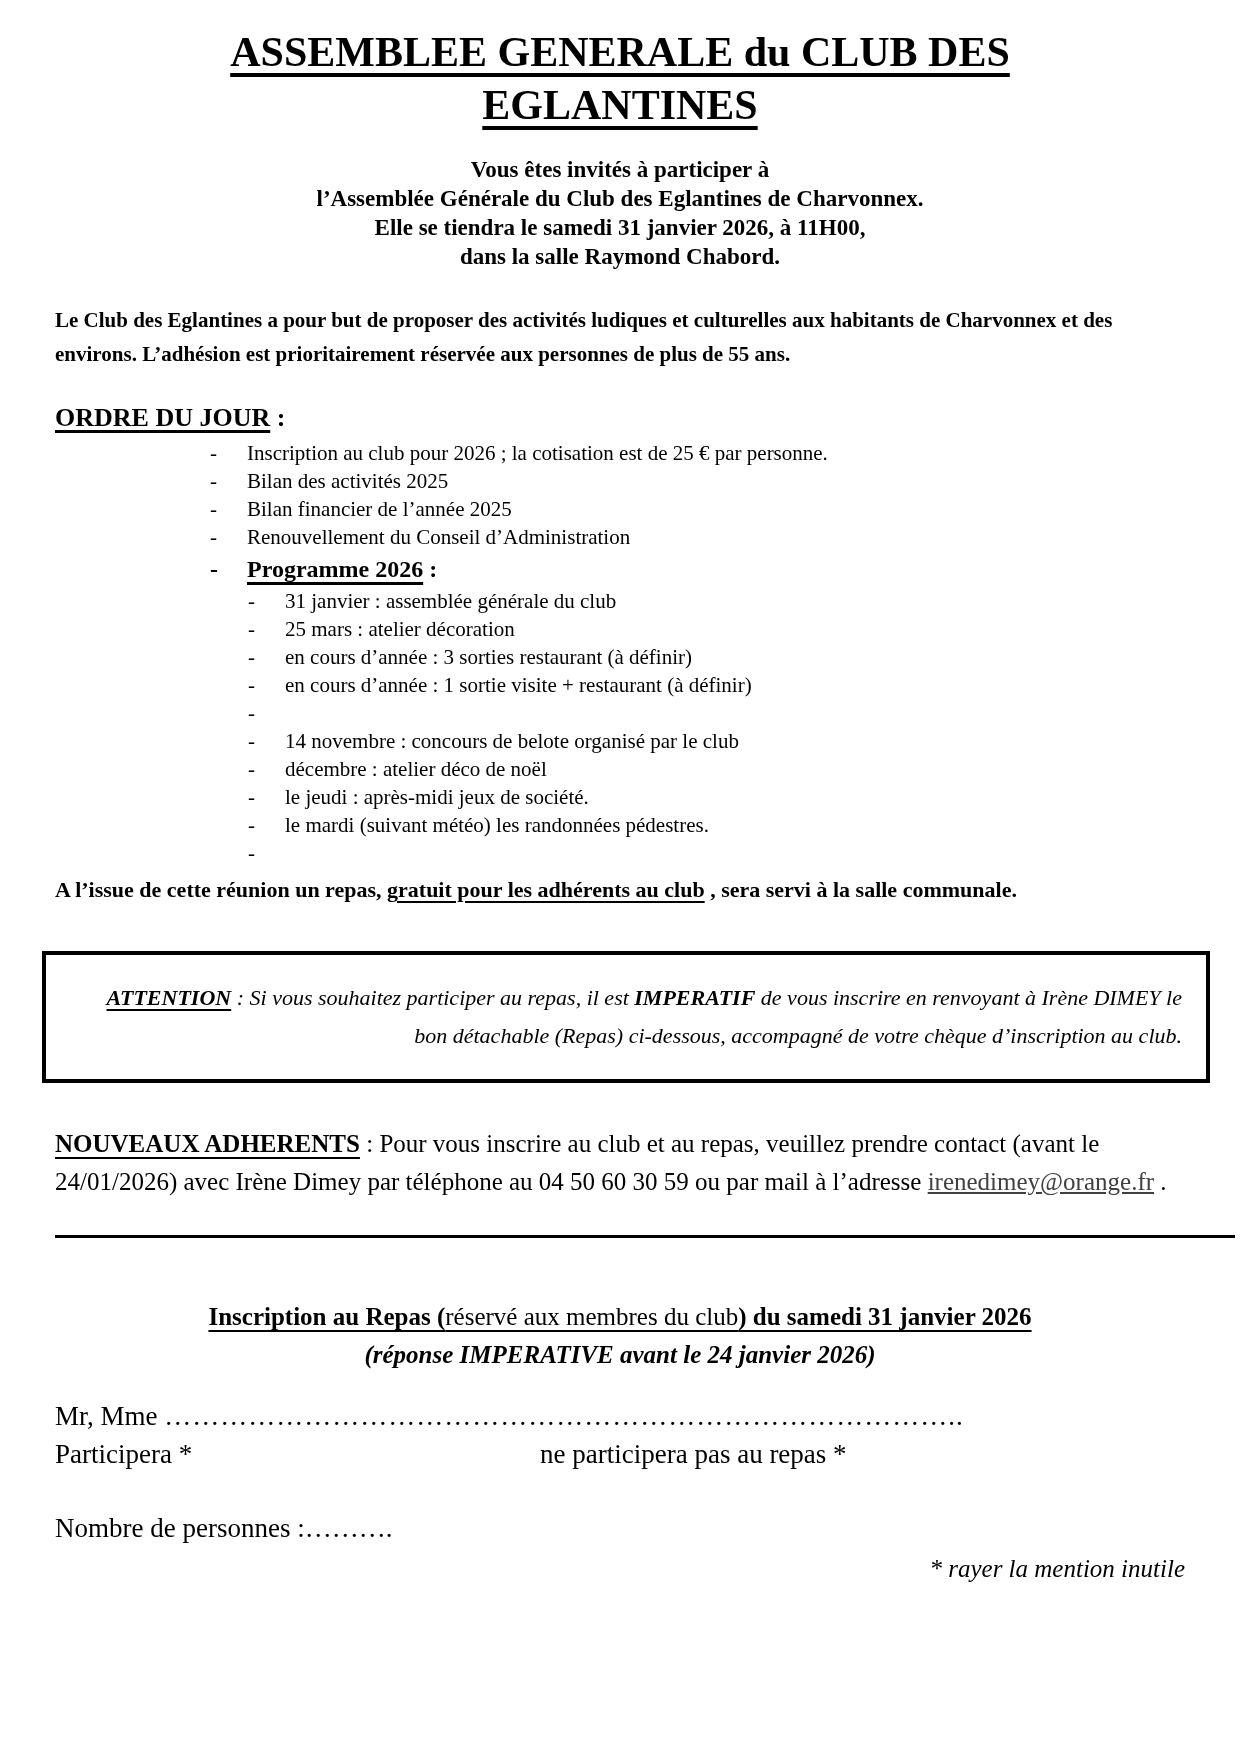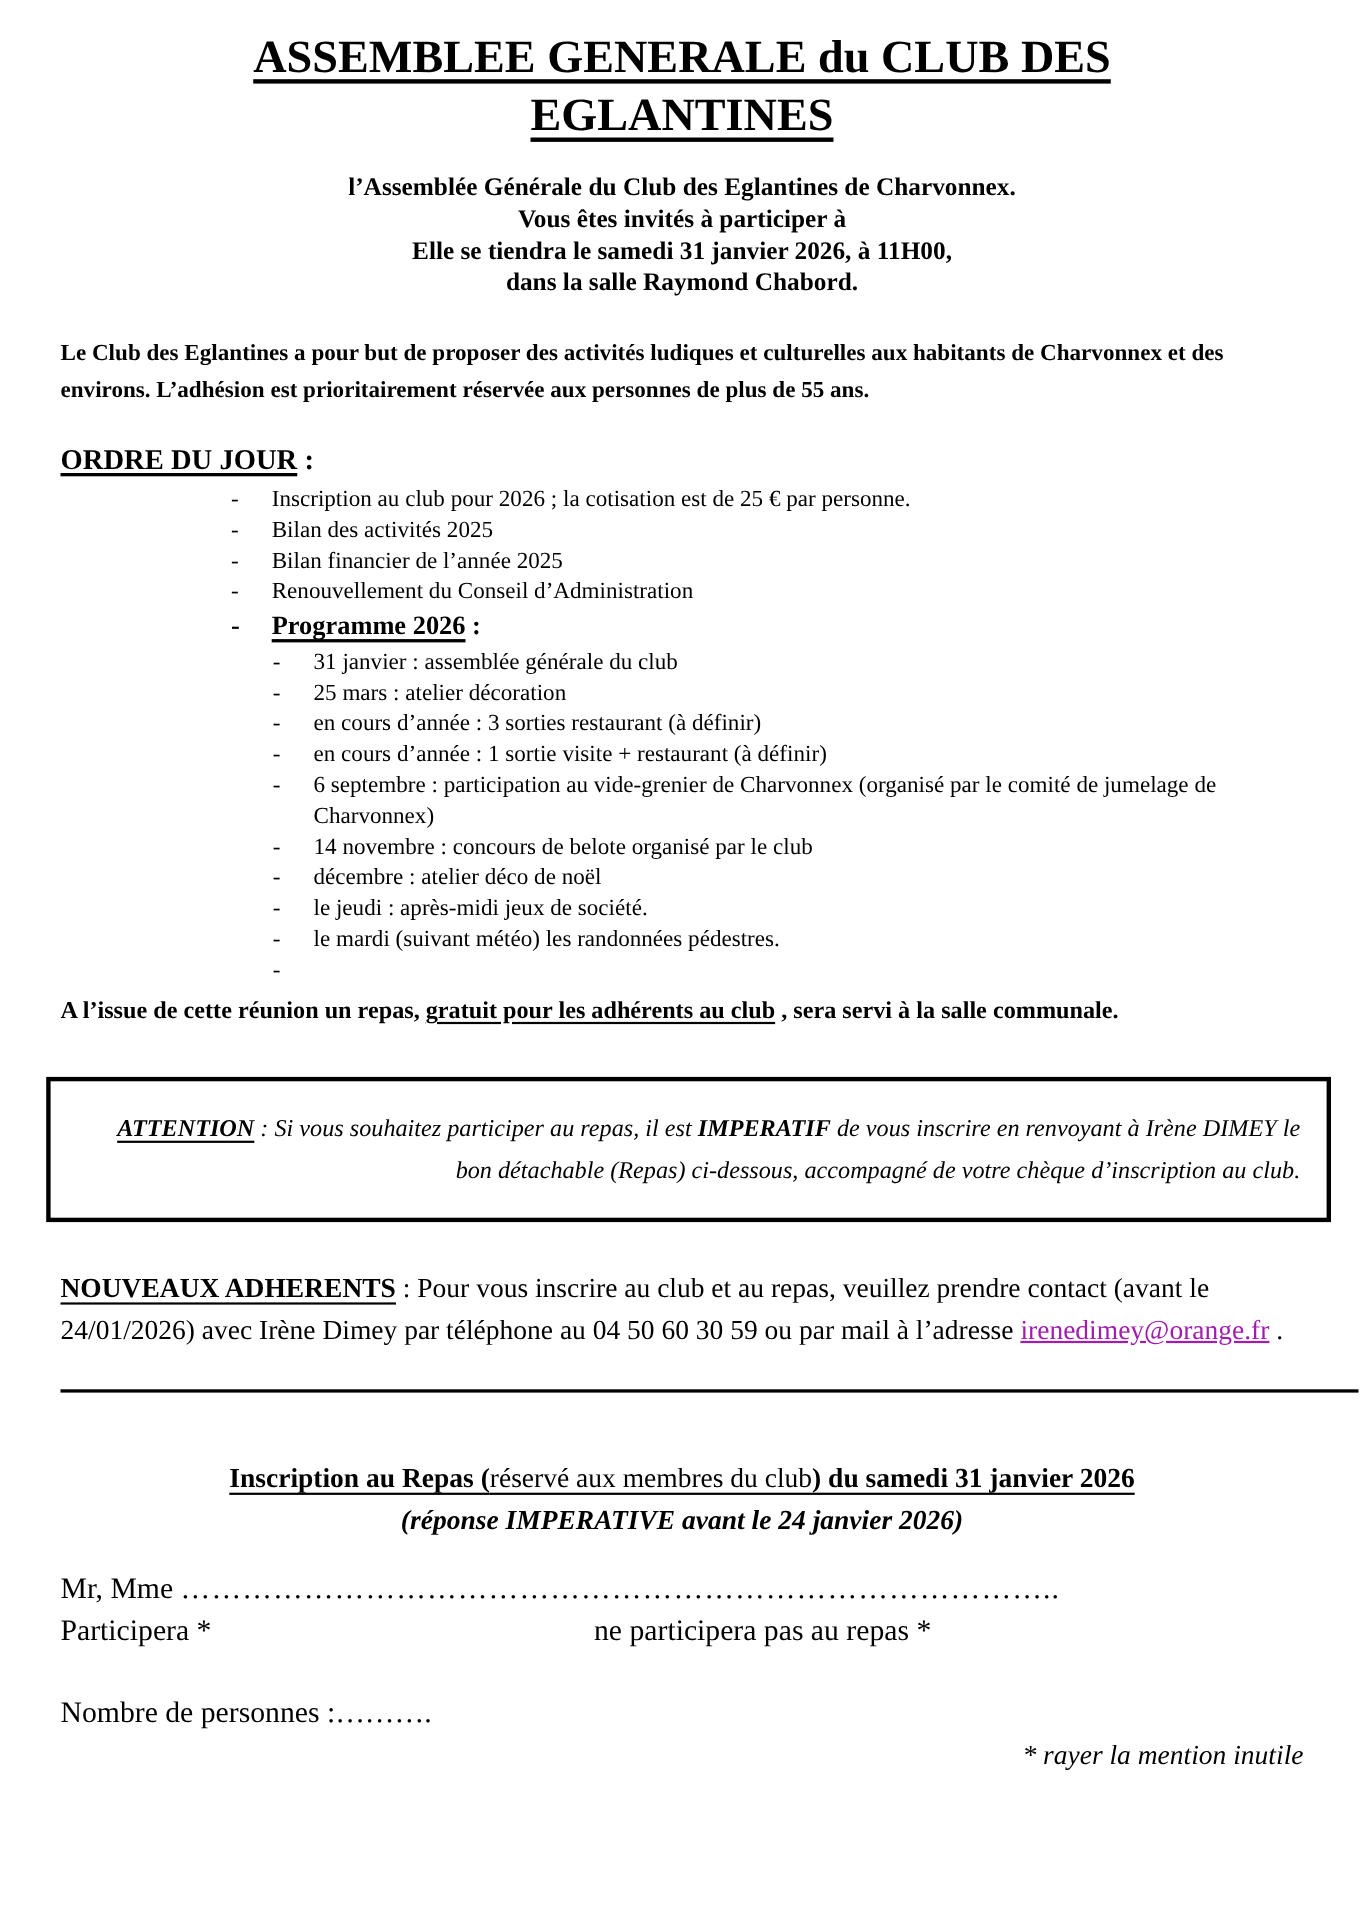--- a/index.html
+++ b/index.html
@@ -87,8 +87,8 @@
   <h1 class="doc-title">ASSEMBLEE GENERALE du CLUB DES EGLANTINES</h1>
 
   <div class="intro">
+    <div>Vous êtes invités à participer à</div>
     <div>l’Assemblée Générale du Club des Eglantines de Charvonnex.</div>
-    <div>Vous êtes invités à participer à</div>
     <div>Elle se tiendra le samedi 31 janvier 2026, à 11H00,</div>
     <div>dans la salle Raymond Chabord.</div>
   </div>

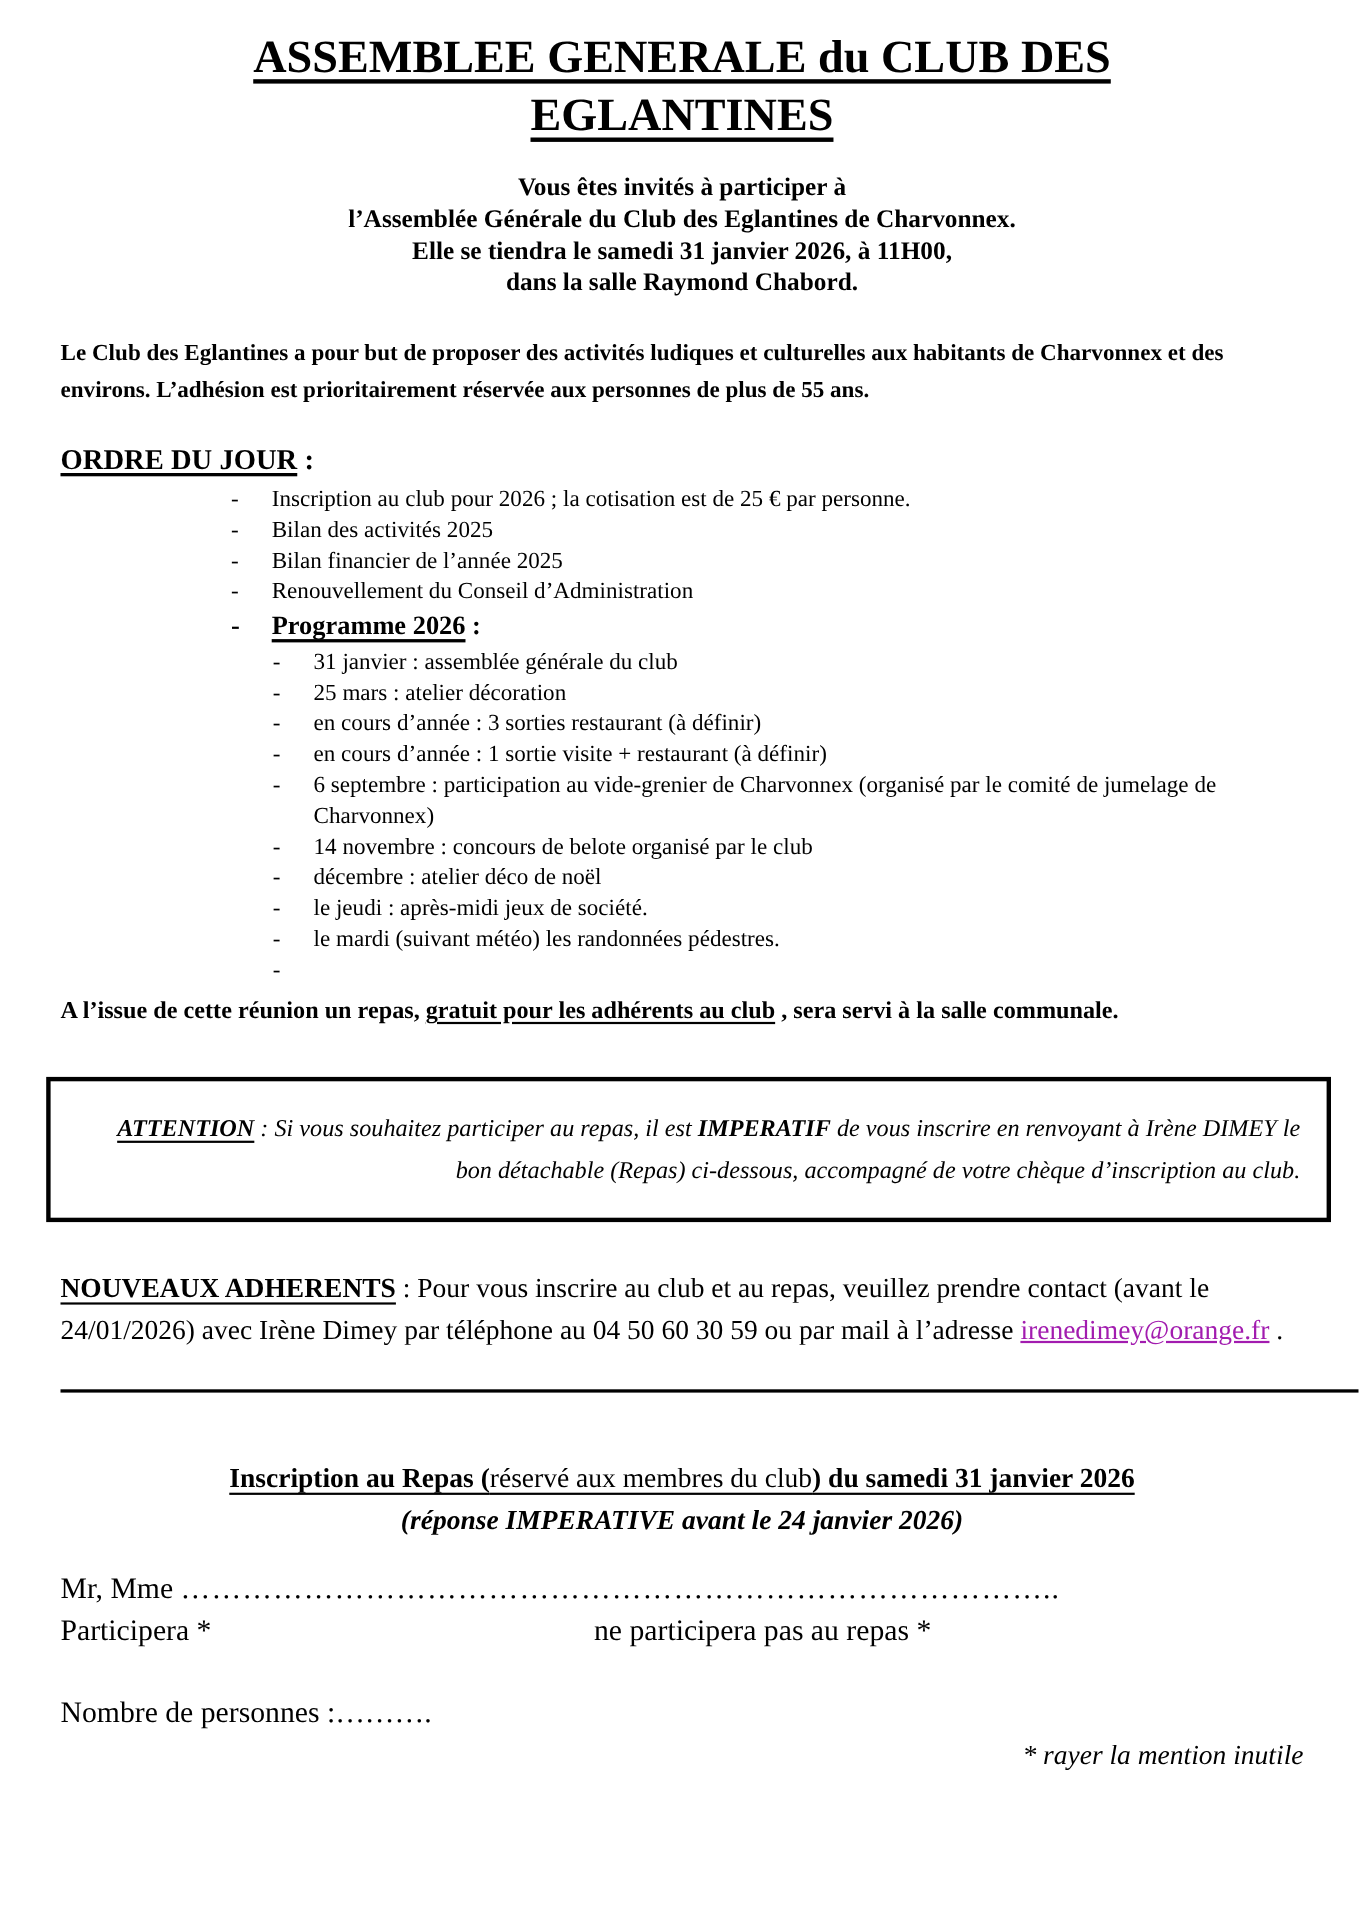--- a/index.html
+++ b/index.html
@@ -138,7 +138,6 @@
       </div>
     <div class="li l2">
         <span class="dash">-</span>
-        <span class="txt">6 septembre : participation au vide-grenier de Charvonnex (organisé par le comité de jumelage de Charvonnex)</span>
       </div>
     <div class="li l2">
         <span class="dash">-</span>

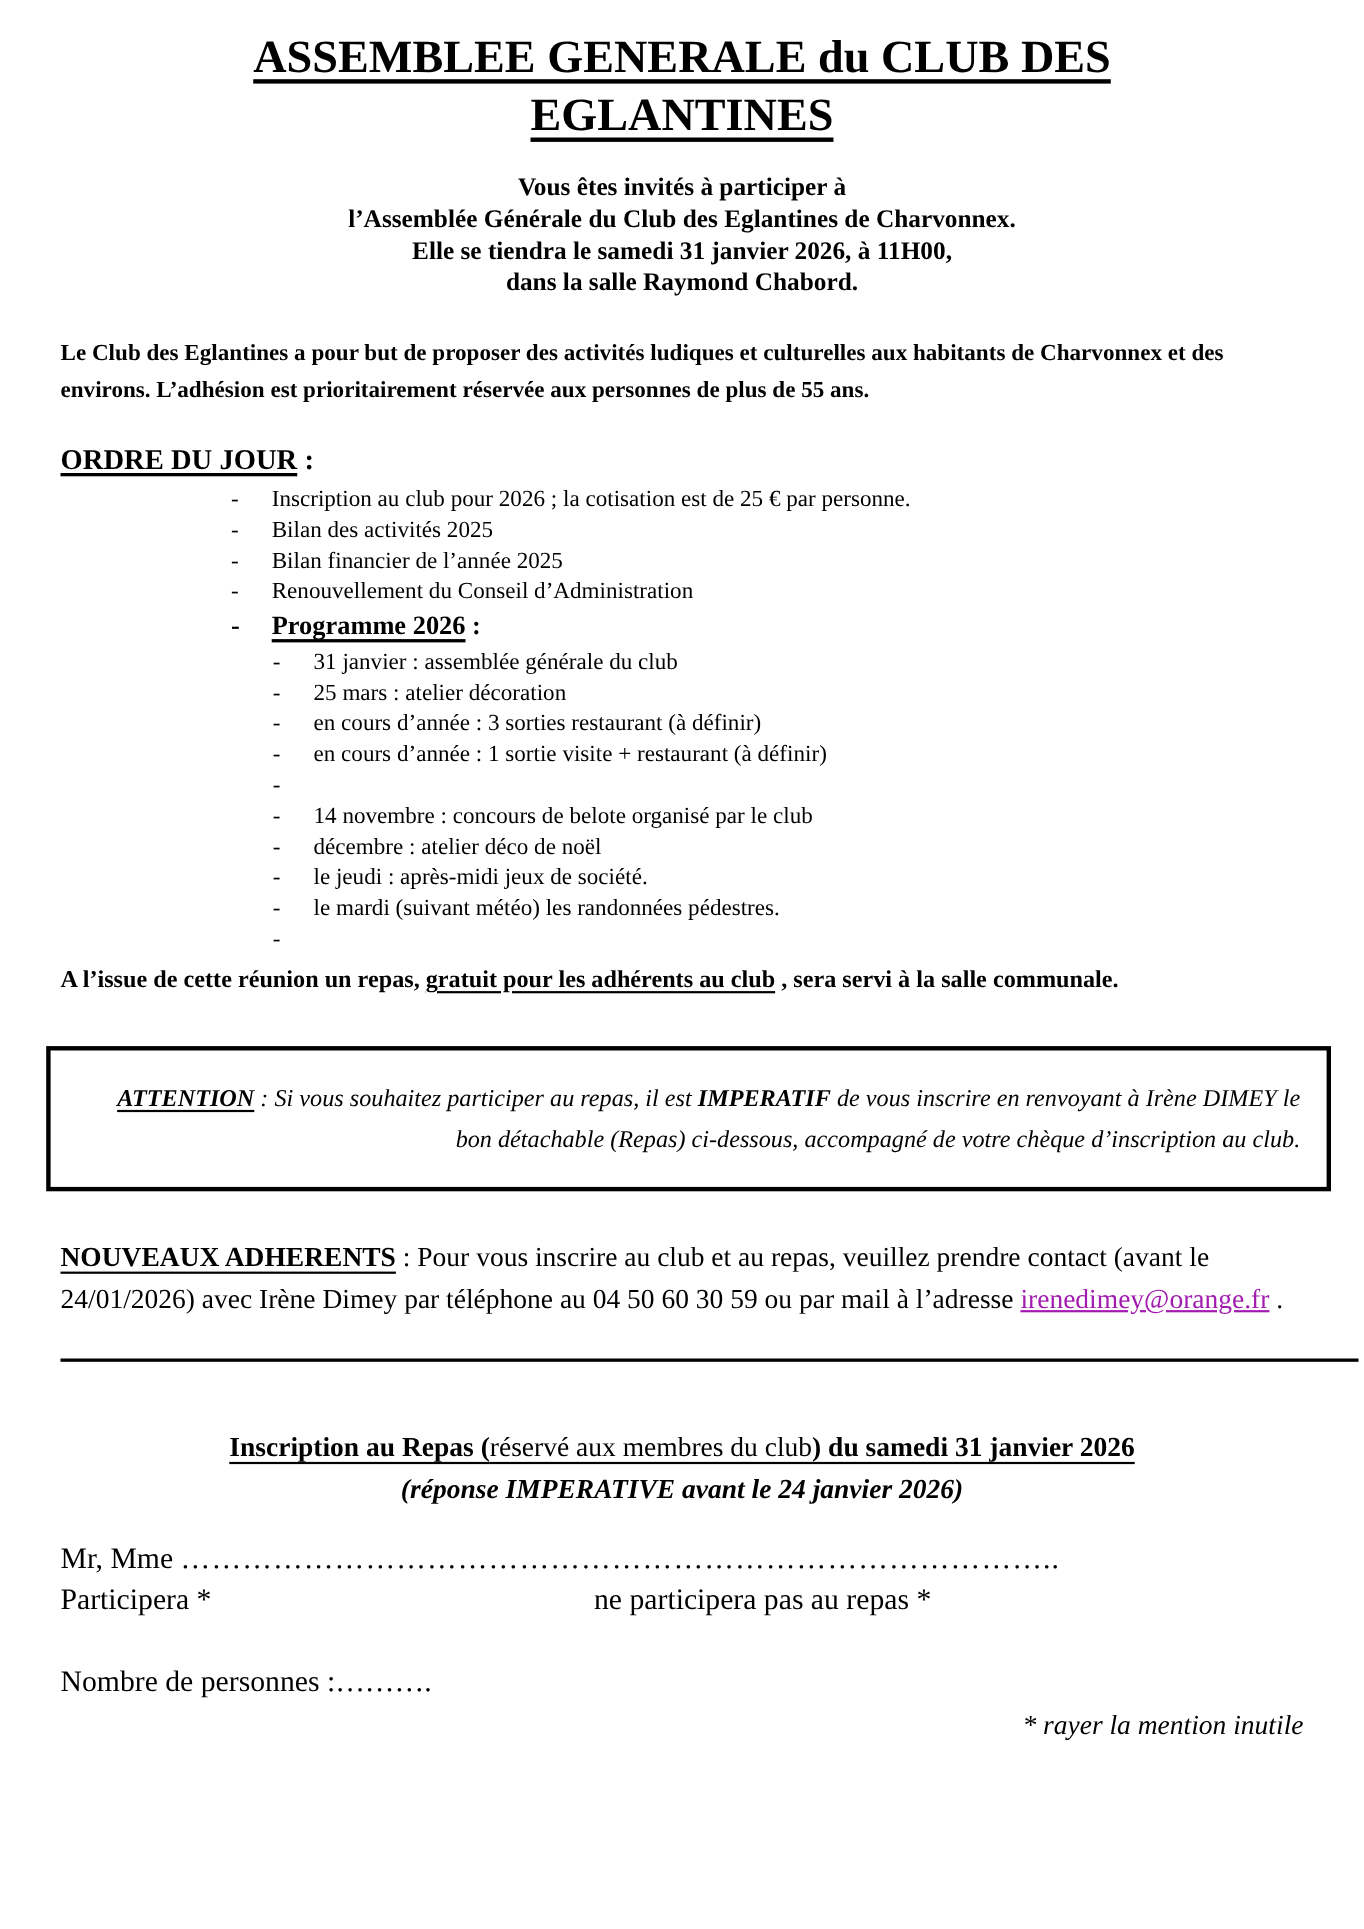--- a/index.html
+++ b/index.html
@@ -62,7 +62,7 @@
   
   .nouveaux{margin:42px 0 0 0;font-size:25px;line-height:38px;}
   .nouveaux-label{font-weight:bold;text-decoration:underline;text-decoration-thickness:2px;text-underline-offset:5px;}
-  a.email-link{color:#a21caf;text-decoration:underline;cursor:pointer;}
+  a.email-link{color:#404040;text-decoration:underline;cursor:pointer;}
   
   hr.divider{border:none;border-top:3px solid #000000;margin:34px -50px 0 0;}
   

